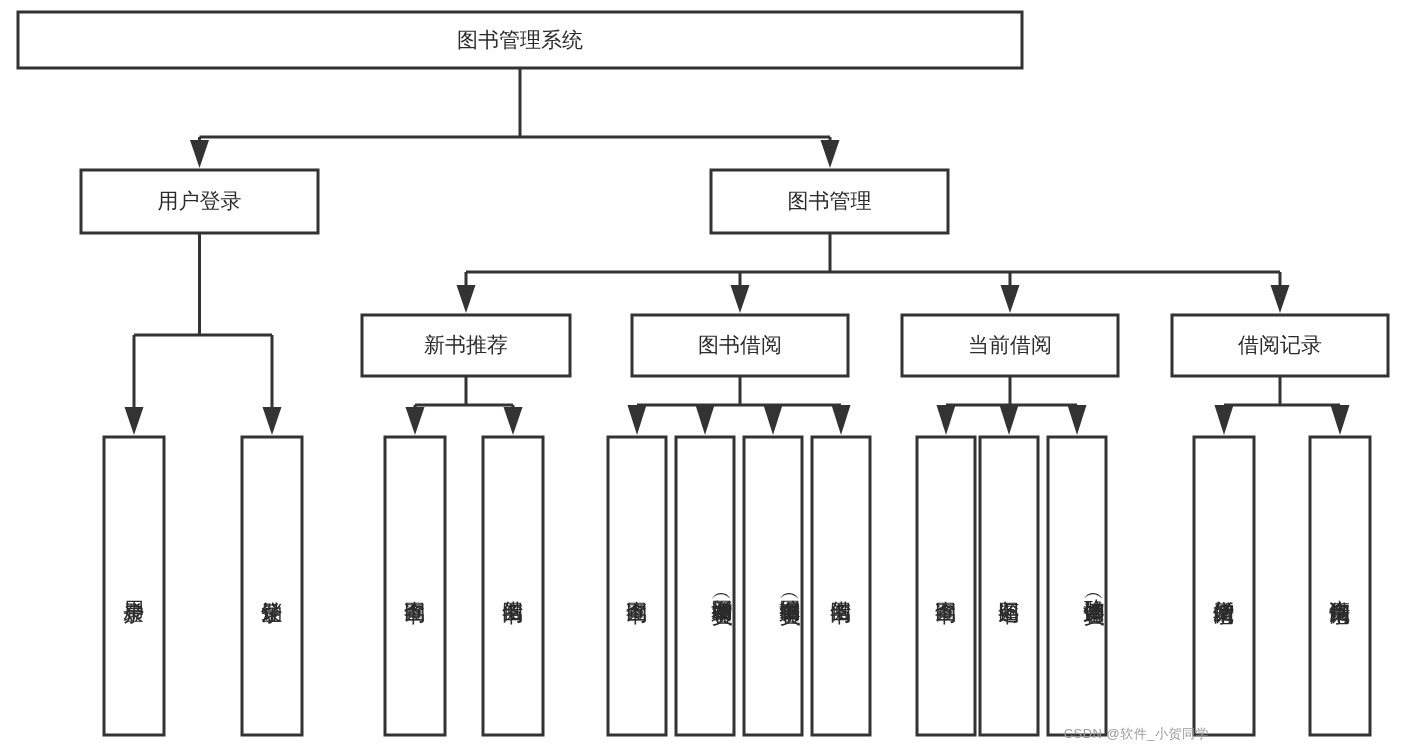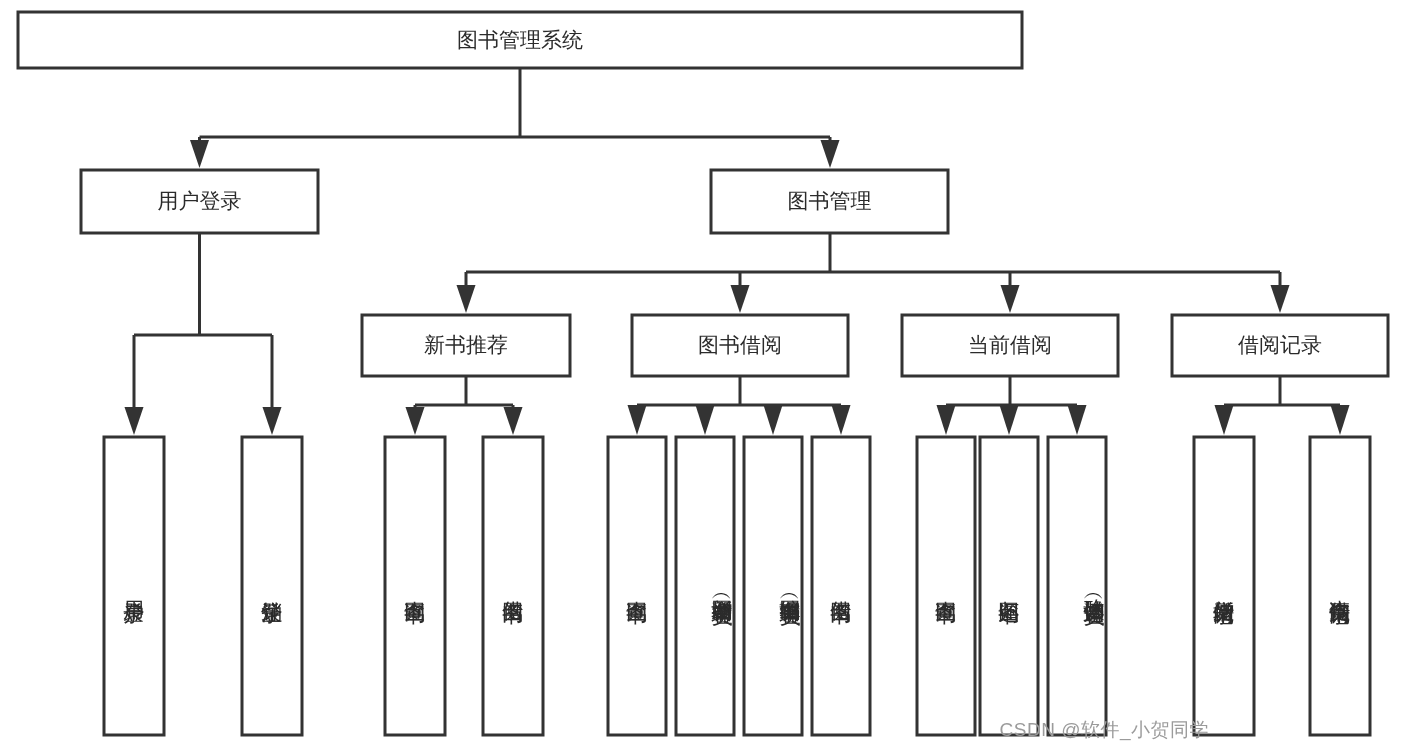--- a/index.html
+++ b/index.html
@@ -51,7 +51,7 @@
     right:8px;
     bottom:4px;
     font-family:"Liberation Sans","DejaVu Sans",sans-serif;
-    font-size:19px;
+    font-size:13px;
     color:#9b9b9b;
     letter-spacing:0.5px;
     white-space:nowrap;

